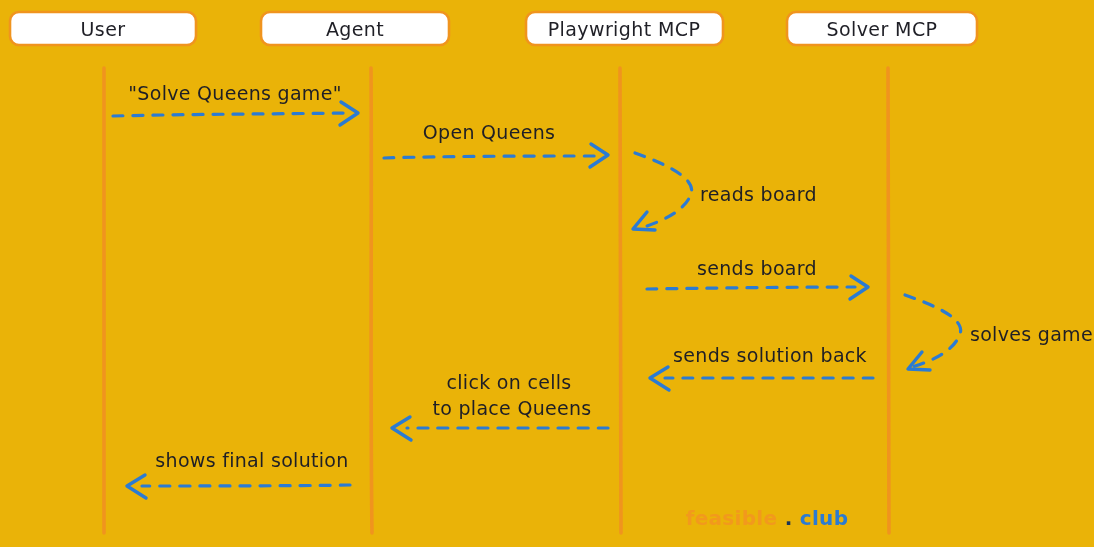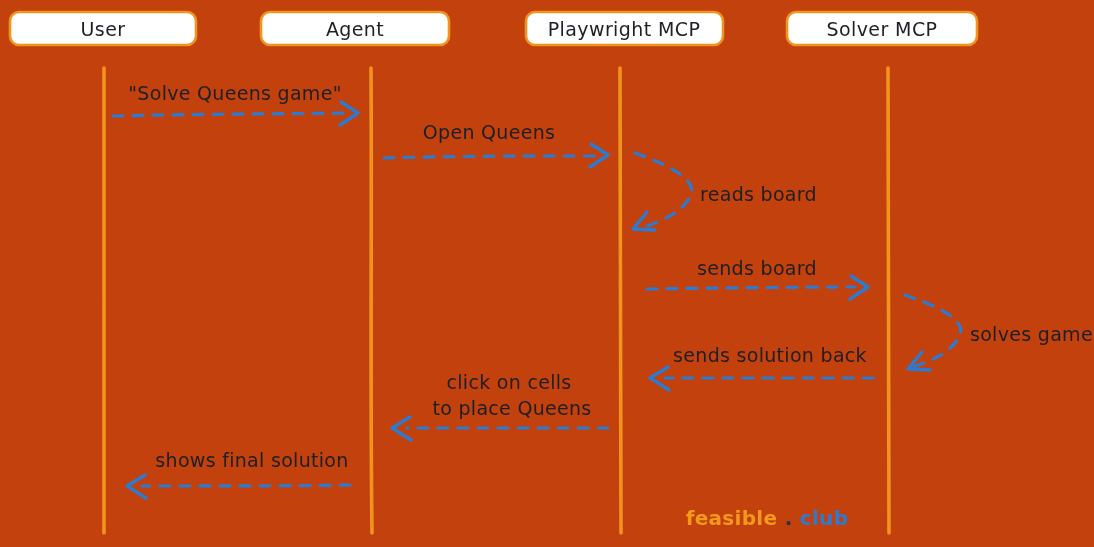--- a/index.html
+++ b/index.html
@@ -15,7 +15,7 @@
     position: relative;
     width: 1094px;
     height: 547px;
-    background: #c2410c;
+    background: #eab308;
   }
   svg { display: block; }
   .actor-box {

